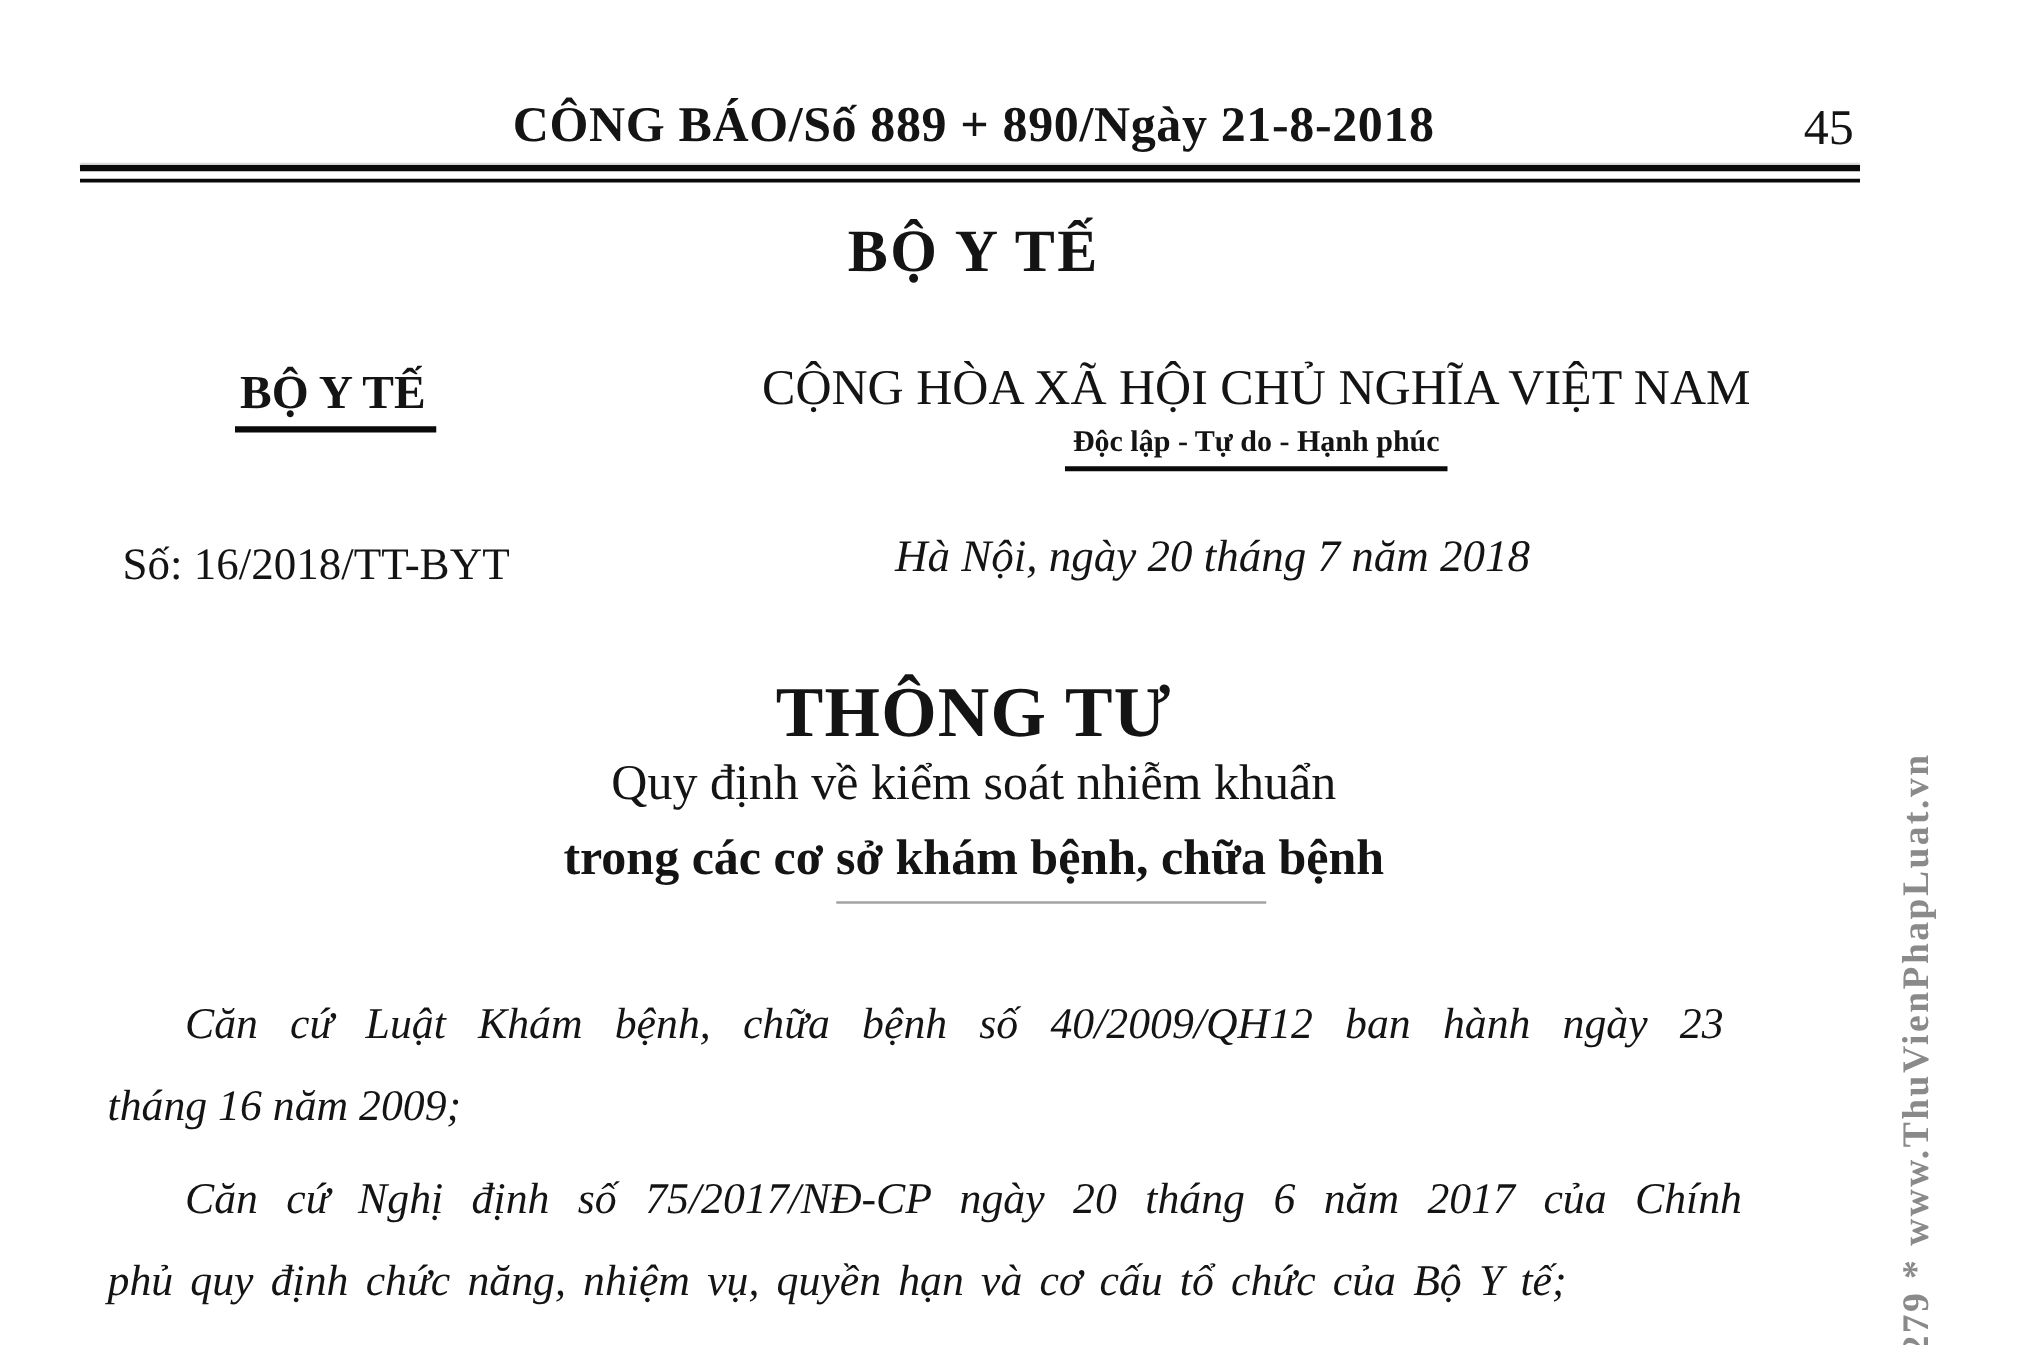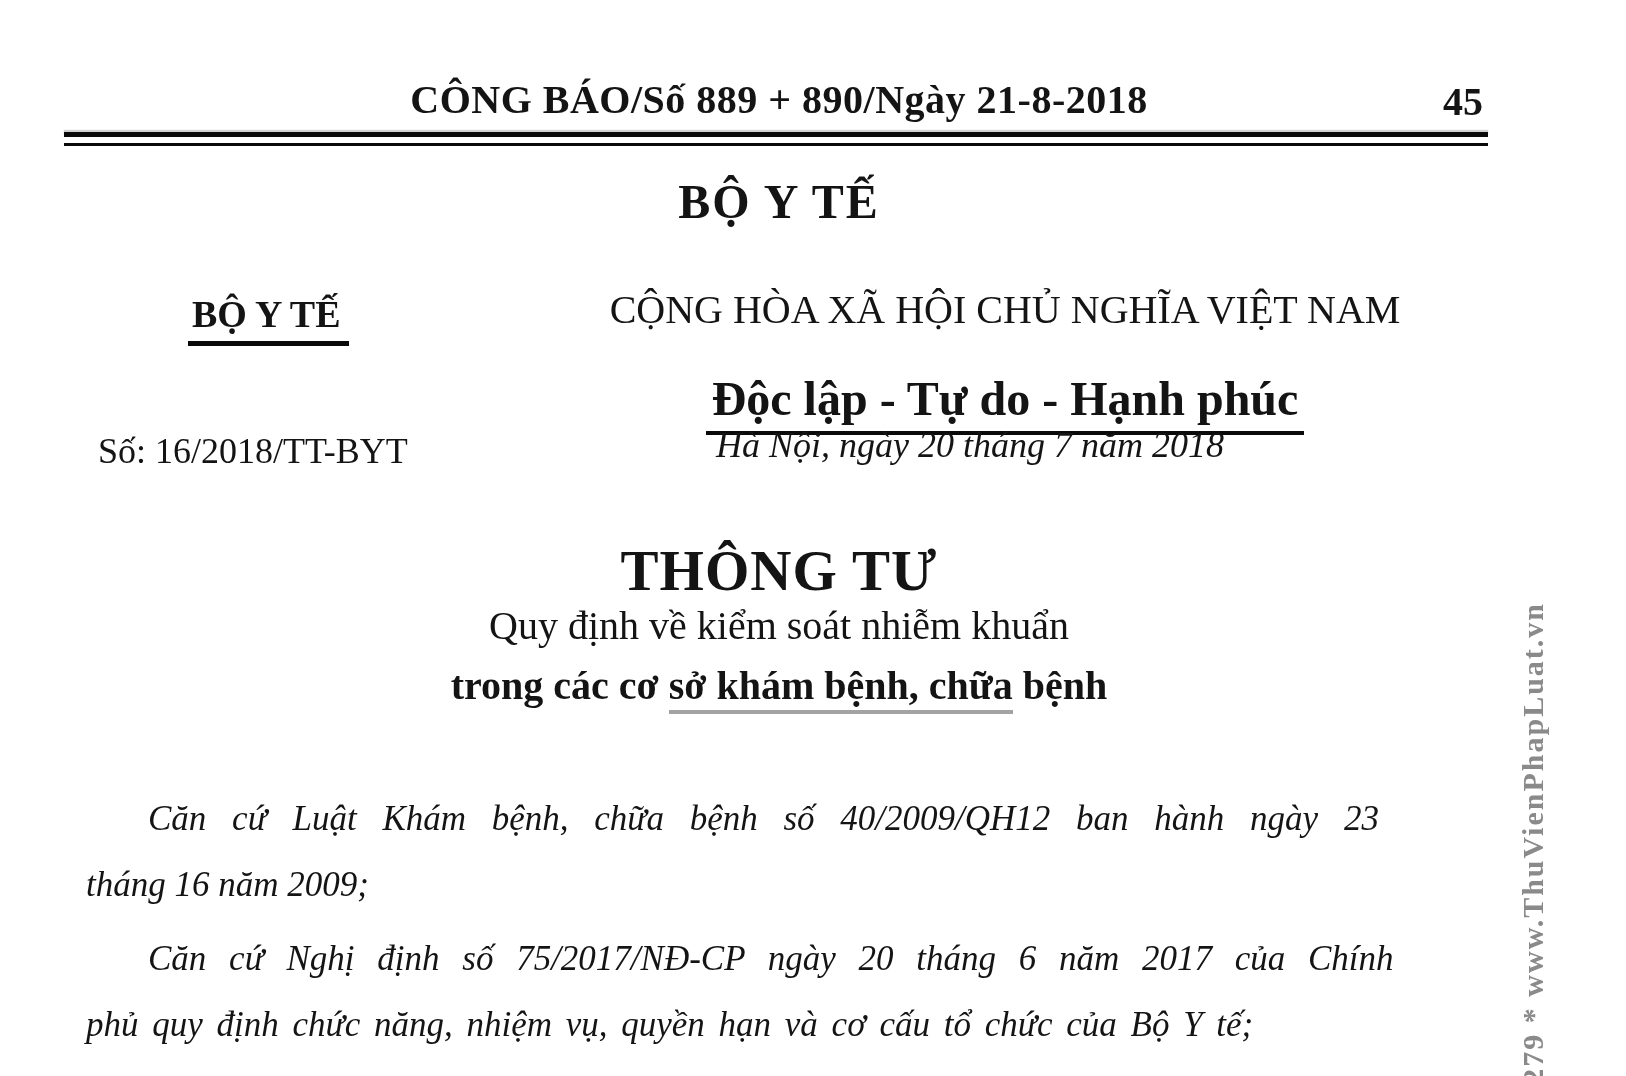--- a/index.html
+++ b/index.html
@@ -11,7 +11,7 @@
     position:absolute;top:76px;left:68px;width:1422px;text-align:center;
     font-size:40px;font-weight:bold;letter-spacing:.5px;white-space:nowrap;
   }
-  .pageno{position:absolute;top:78px;left:1443px;font-size:40px;font-weight:bold;}
+  .pageno{position:absolute;top:78px;left:1443px;font-size:40px;font-weight:normal;}
   .rule{position:absolute;left:64px;width:1424px;background:#0a0a0a;}
   .rule-top{top:132px;height:5px;box-shadow:0 -2px 1px rgba(0,0,0,.18);}
   .rule-bottom{top:143px;height:3px;}

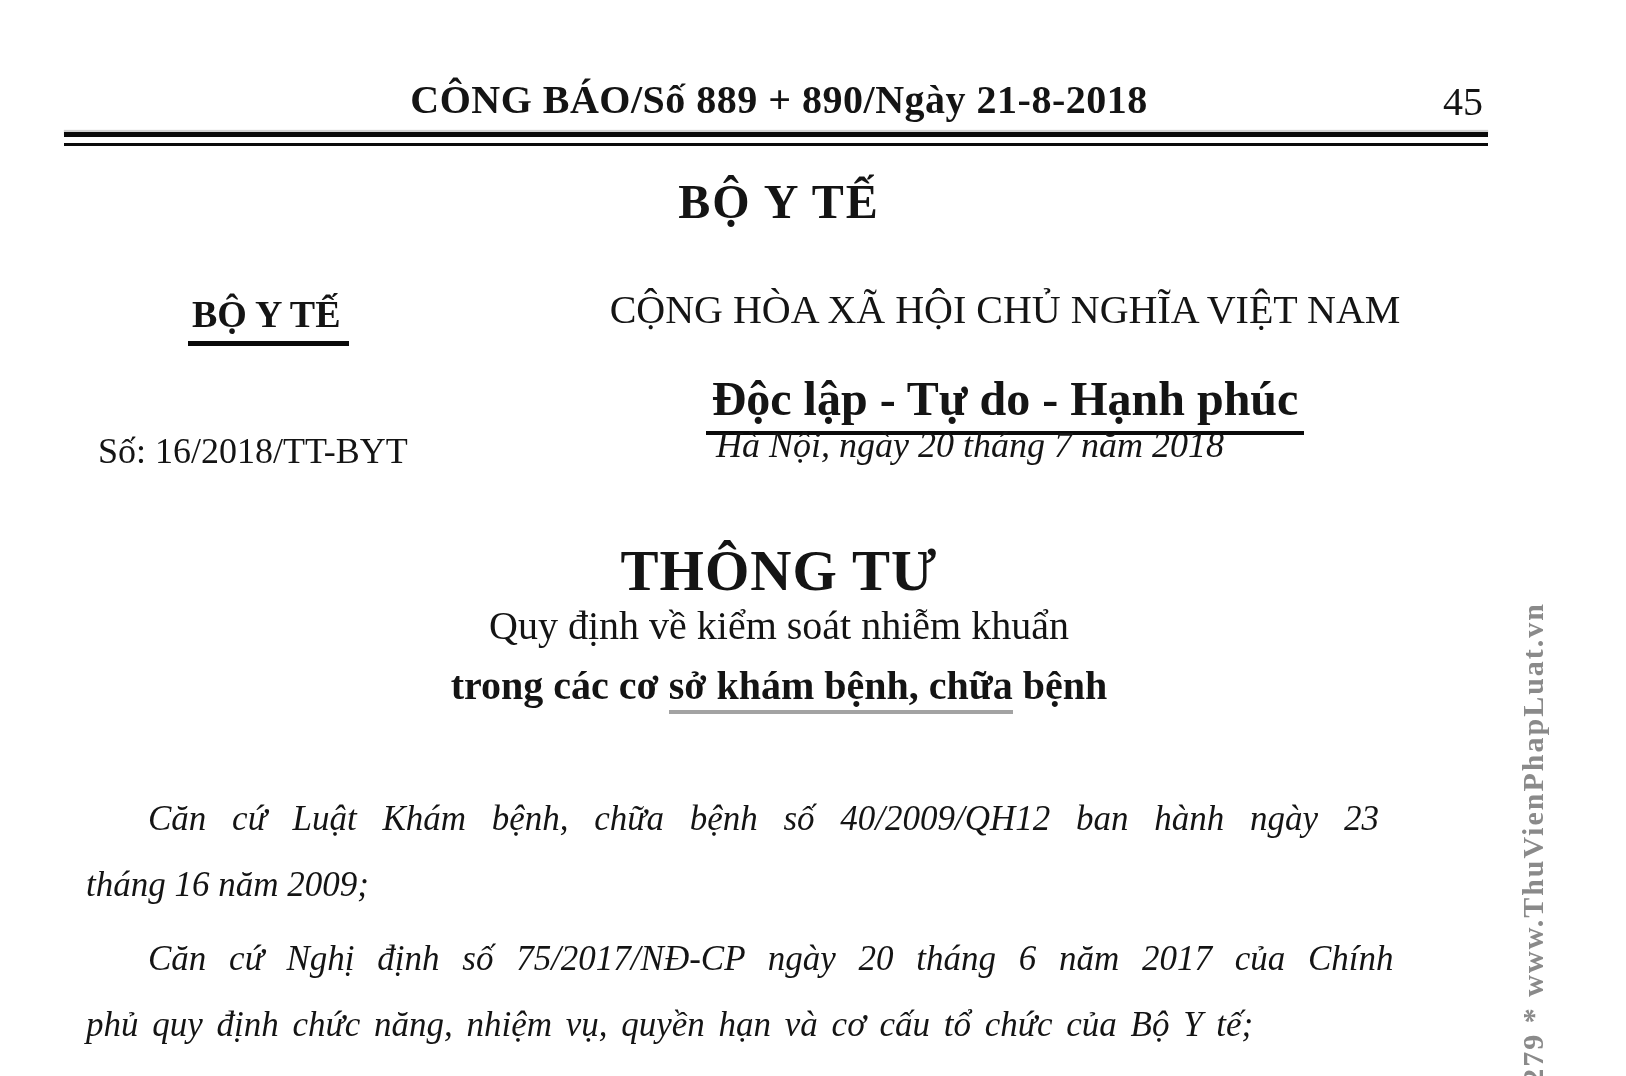--- a/index.html
+++ b/index.html
@@ -27,8 +27,8 @@
   .country{font-size:40px;font-weight:normal;white-space:nowrap;}
   .motto-wrap{margin-top:8px;}
   .motto{
-    display:inline-block;font-size:48px;font-weight:bold;
-    border-bottom:4px solid #0a0a0a;padding:0 6px 5px 6px;margin-top:30px;
+    display:inline-block;font-size:24px;font-weight:bold;
+    border-bottom:4px solid #0a0a0a;padding:0 6px 5px 6px;
   }
   .docnum{position:absolute;top:430px;left:98px;font-size:36px;white-space:nowrap;}
   .placedate{

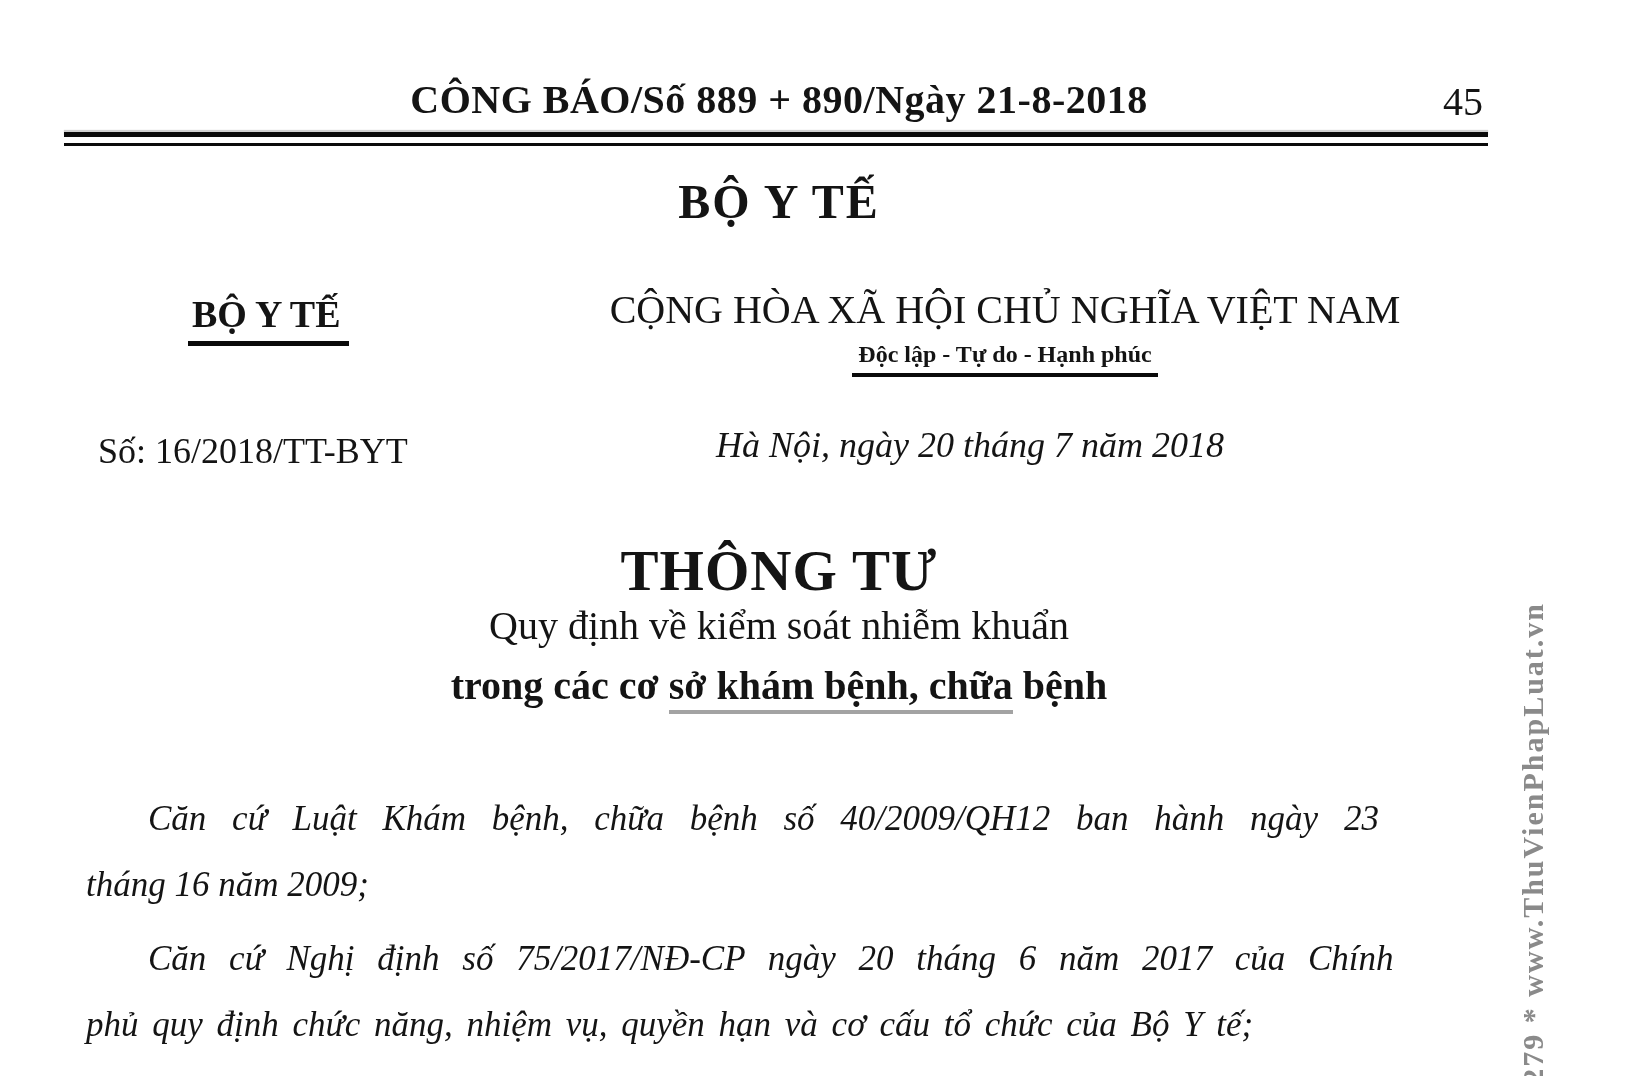--- a/index.html
+++ b/index.html
@@ -47,7 +47,7 @@
     position:absolute;top:662px;left:68px;width:1422px;text-align:center;
     font-size:40px;font-weight:bold;
   }
-  .title-line2 .u{border-bottom:4px solid #a3a3a3;padding-bottom:2px;}
+  .title-line2 .u{border-bottom:2px solid #a3a3a3;padding-bottom:13px;}
   .bodytext{
     position:absolute;top:786px;left:86px;width:1460px;
     font-size:35px;font-style:italic;line-height:66px;

